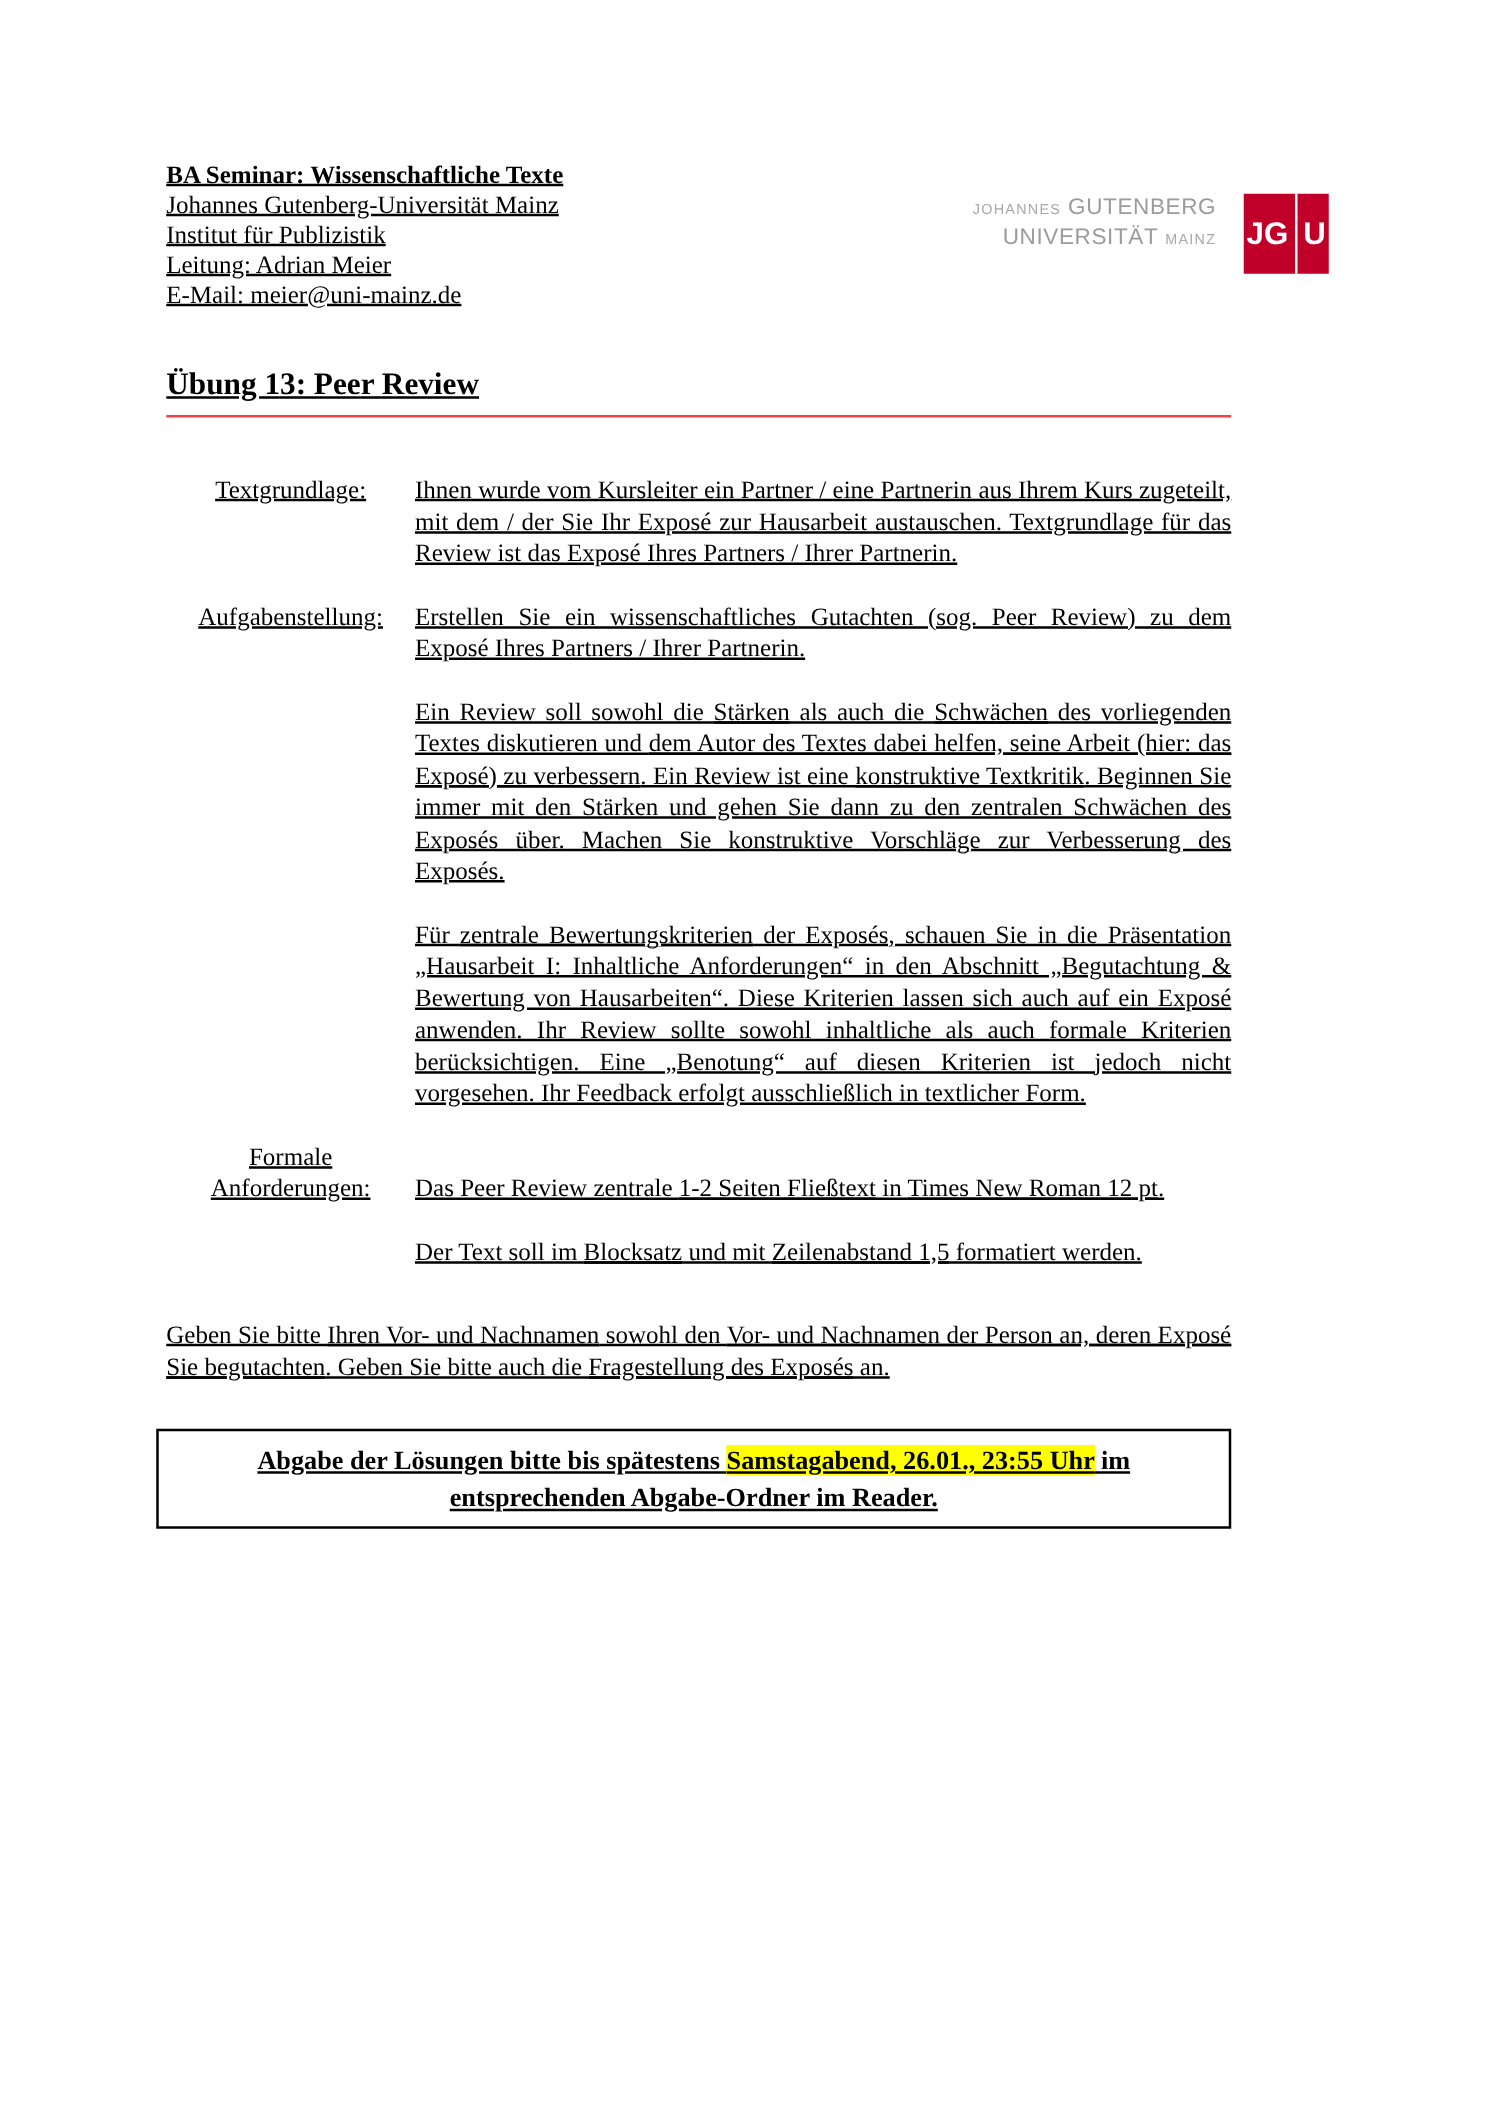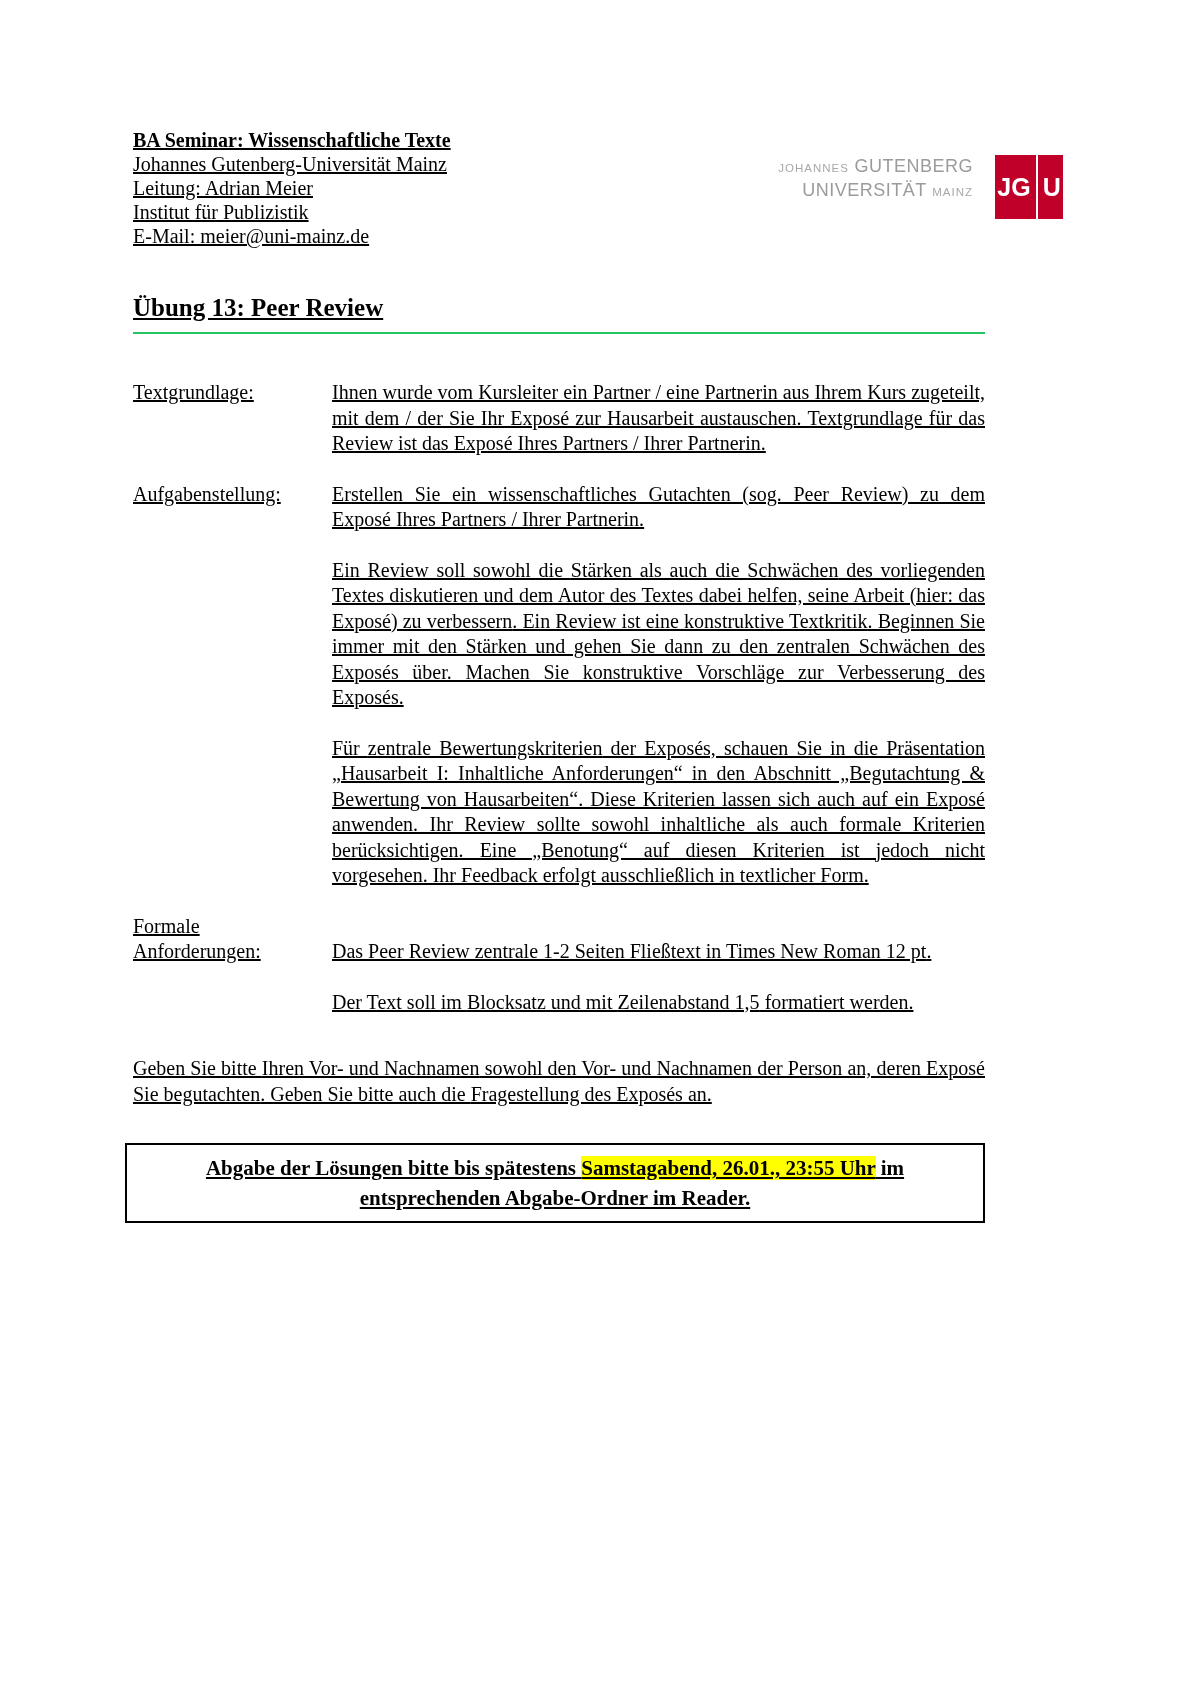--- a/index.html
+++ b/index.html
@@ -124,8 +124,8 @@
     <div class="header-left">
       <p class="bold">BA Seminar: Wissenschaftliche Texte</p>
       <p>Johannes Gutenberg-Universität Mainz</p>
+      <p>Institut für Publizistik</p>
       <p>Leitung: Adrian Meier</p>
-      <p>Institut für Publizistik</p>
       <p>E-Mail: meier@uni-mainz.de</p>
     </div>
 

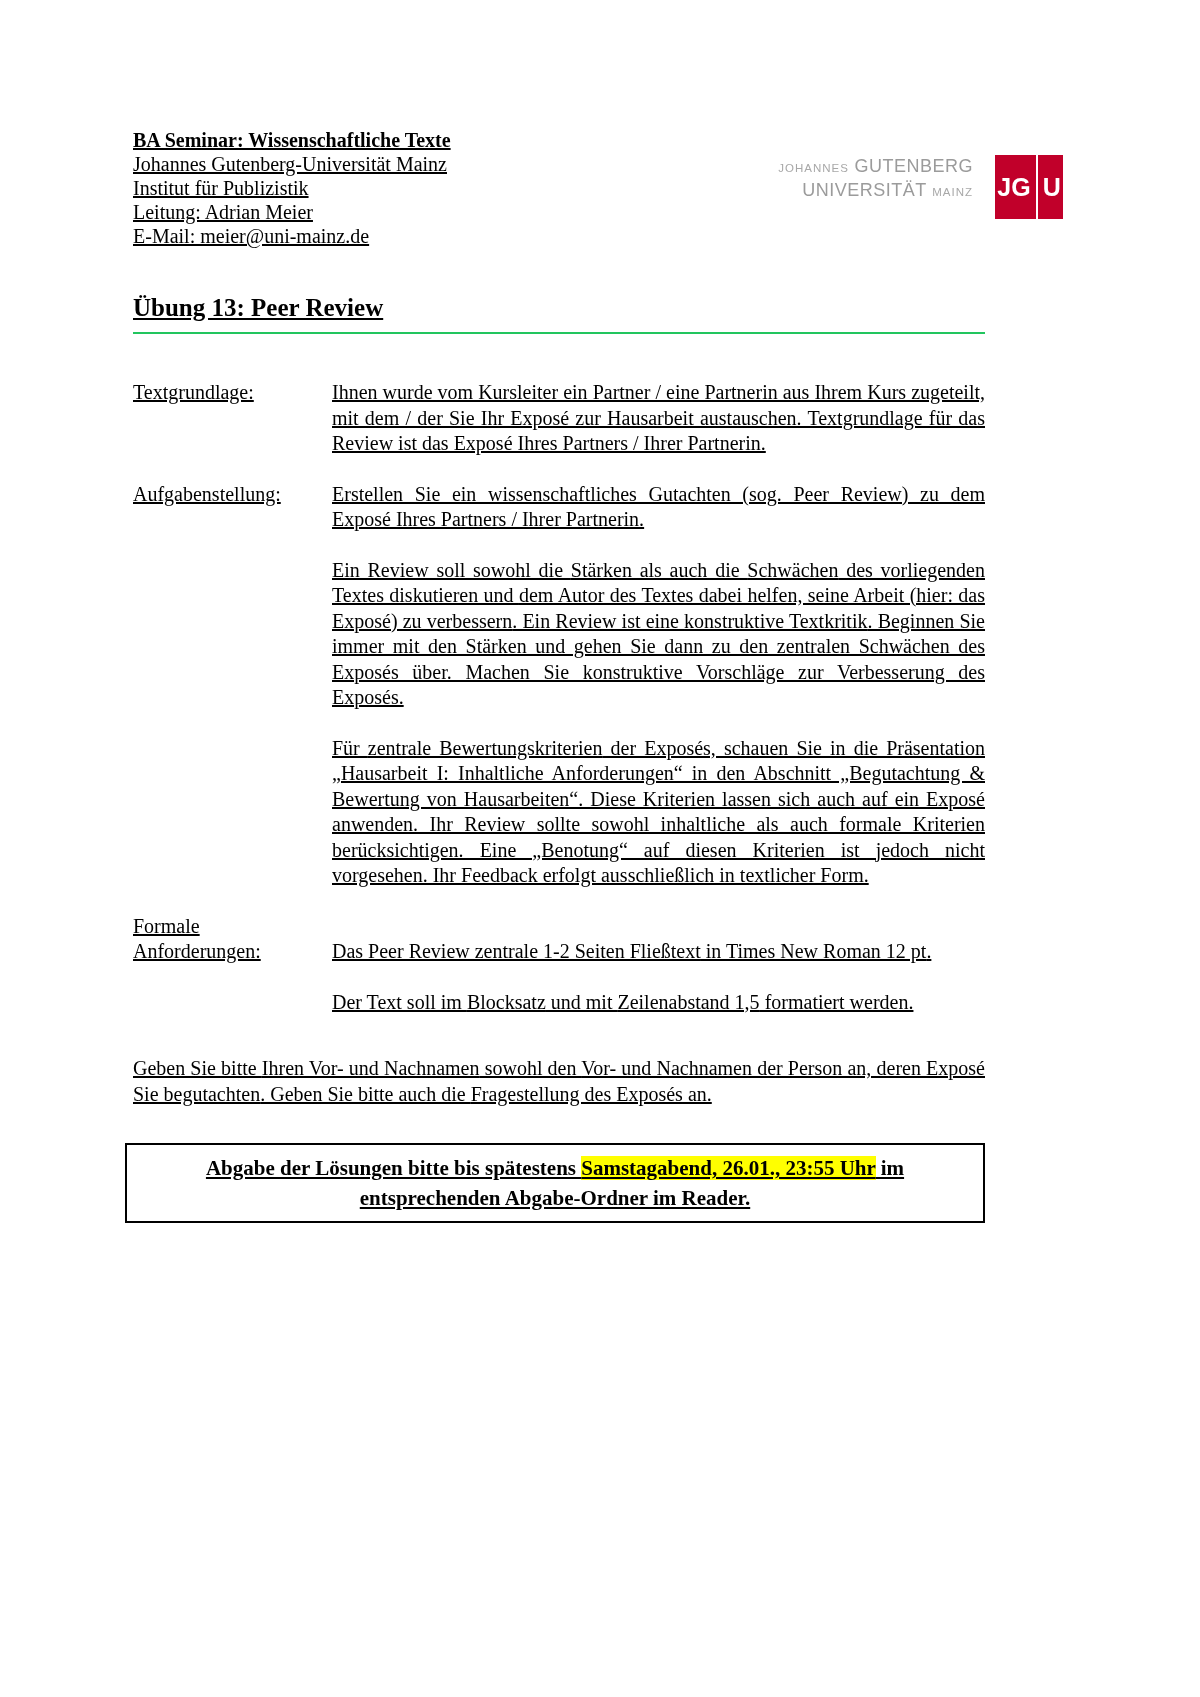--- a/index.html
+++ b/index.html
@@ -59,7 +59,7 @@
     margin-top: 46px;
     font-size: 25px;
     font-weight: bold;
-    border-bottom: 2px solid #22c55e;
+    border-bottom: 2px solid #ef4444;
     padding-bottom: 10px;
     margin-bottom: 46px;
   }

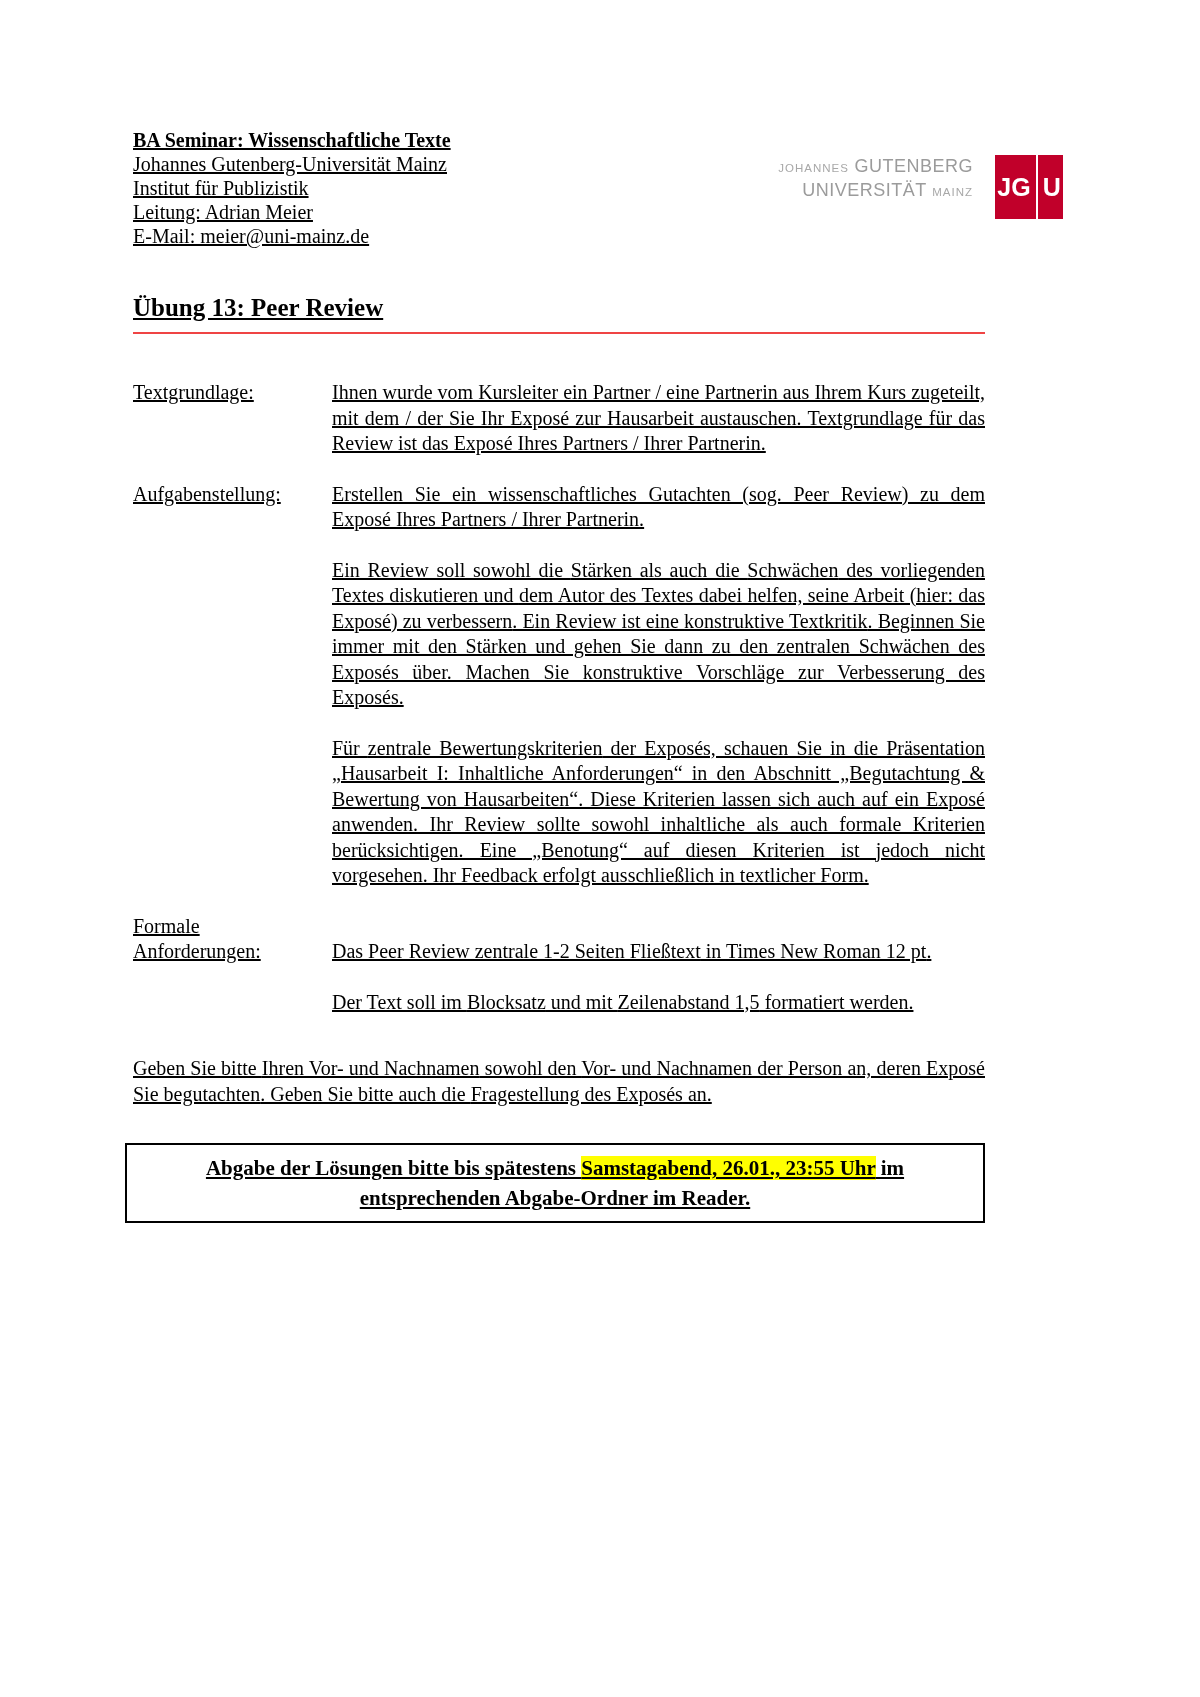--- a/index.html
+++ b/index.html
@@ -65,7 +65,7 @@
   }
   
   .section { display: grid; grid-template-columns: 199px 1fr; }
-  .label { font-size: 20px; line-height: 25.5px; }
+  .label { font-size: 20px; line-height: 25.5px; text-align: center; }
   .body p {
     margin: 0 0 25px 0;
     text-align: justify;

